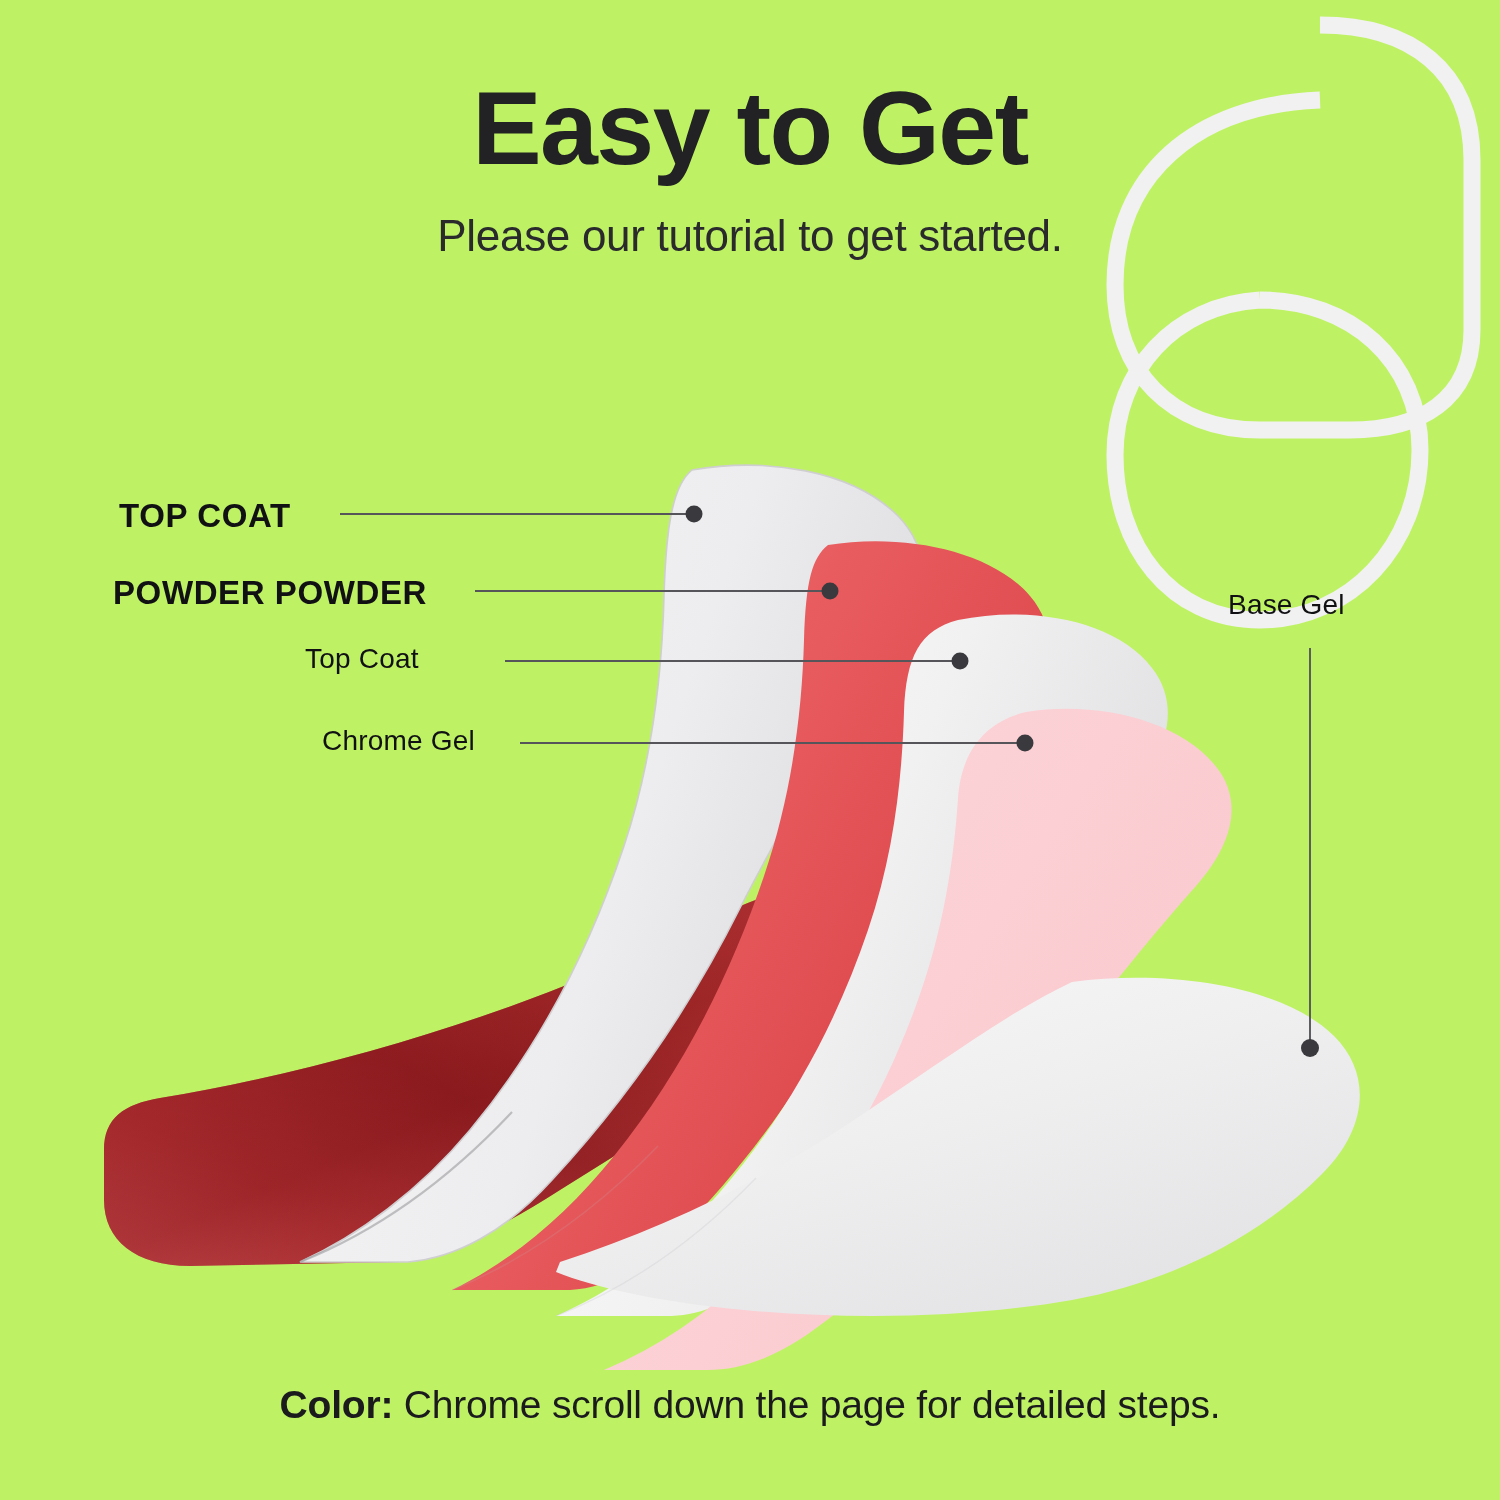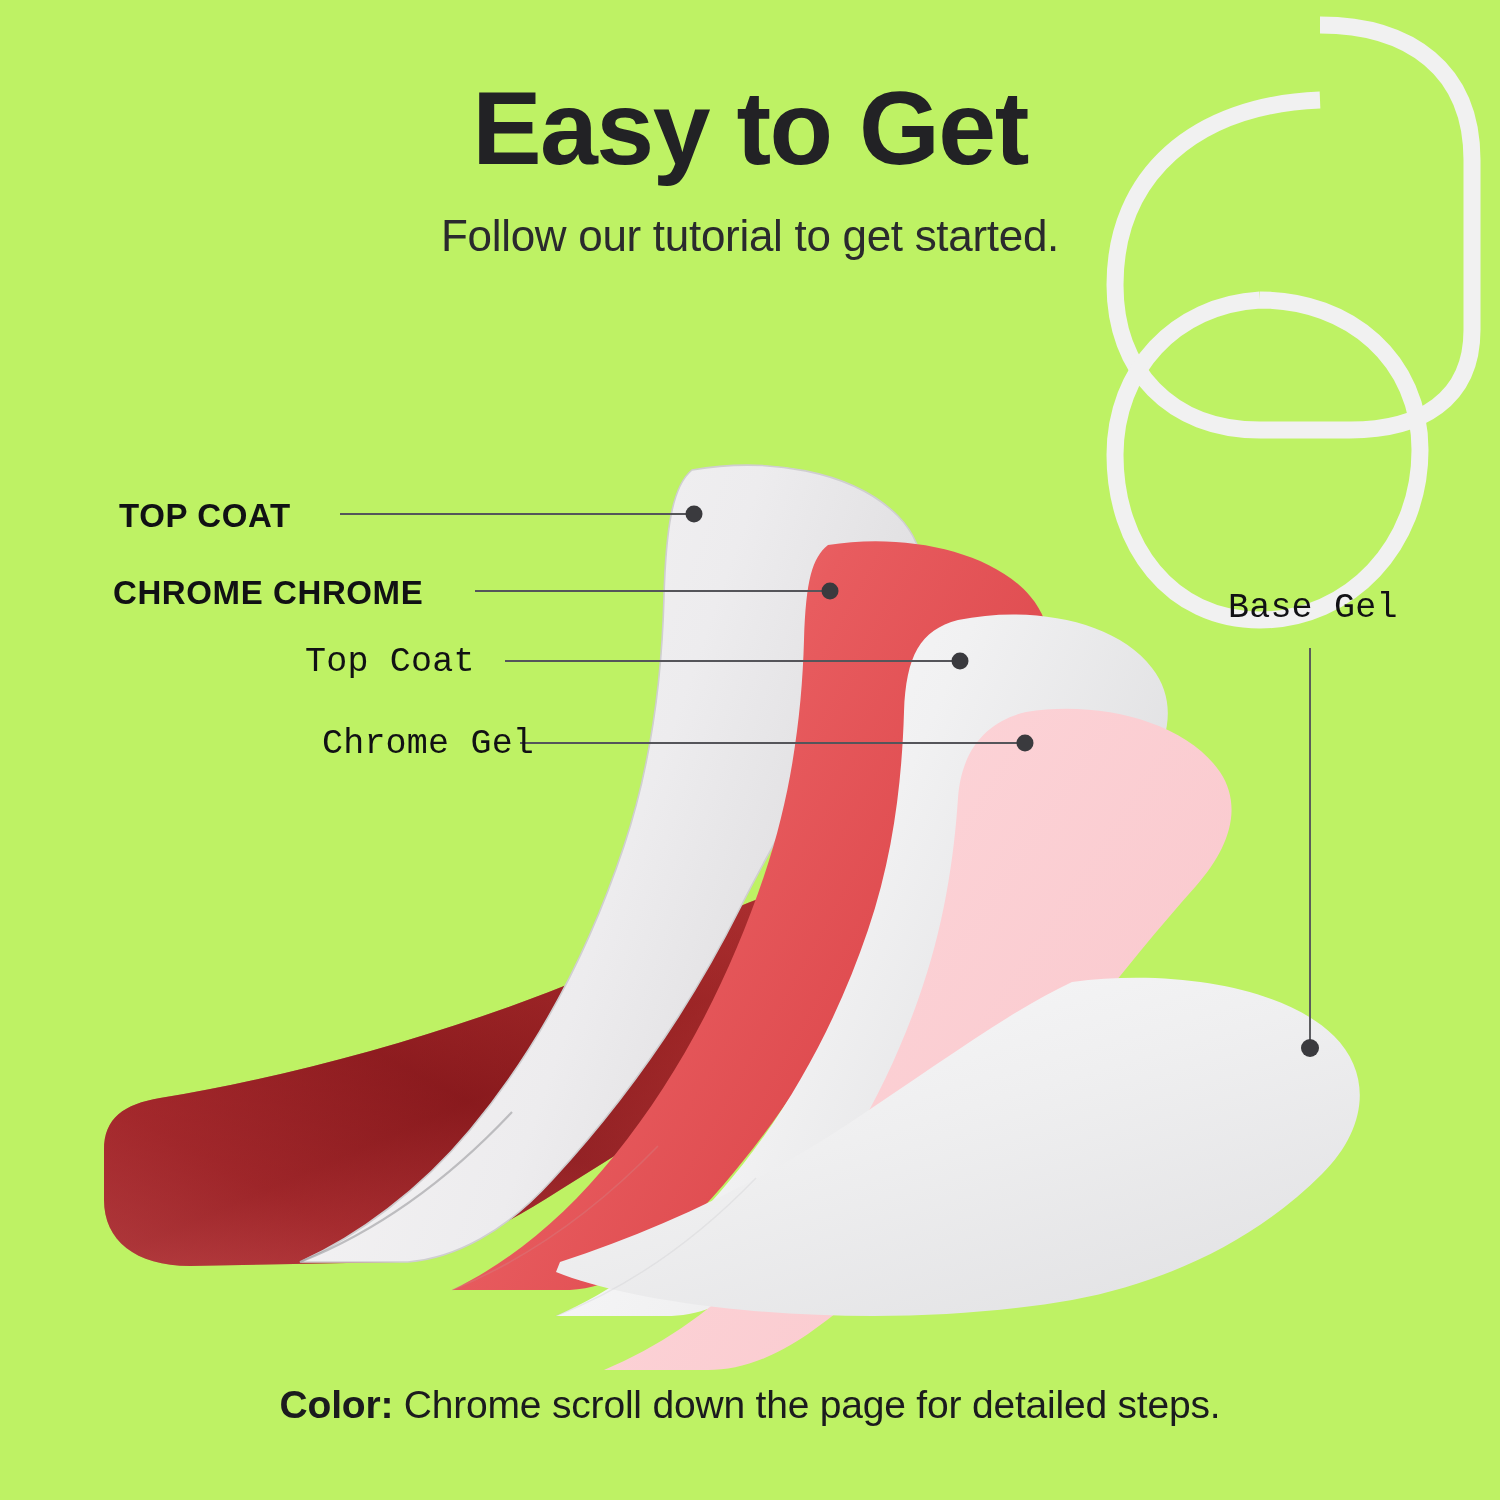--- a/index.html
+++ b/index.html
@@ -77,7 +77,7 @@
     <h1 class="title">
       <span>Easy to Get</span>
     </h1>
-    <p class="subtitle">Follow our tutorial to get started.</p>
+    <p class="subtitle">Please our tutorial to get started.</p>
   </div>
 
   <div class="stage">

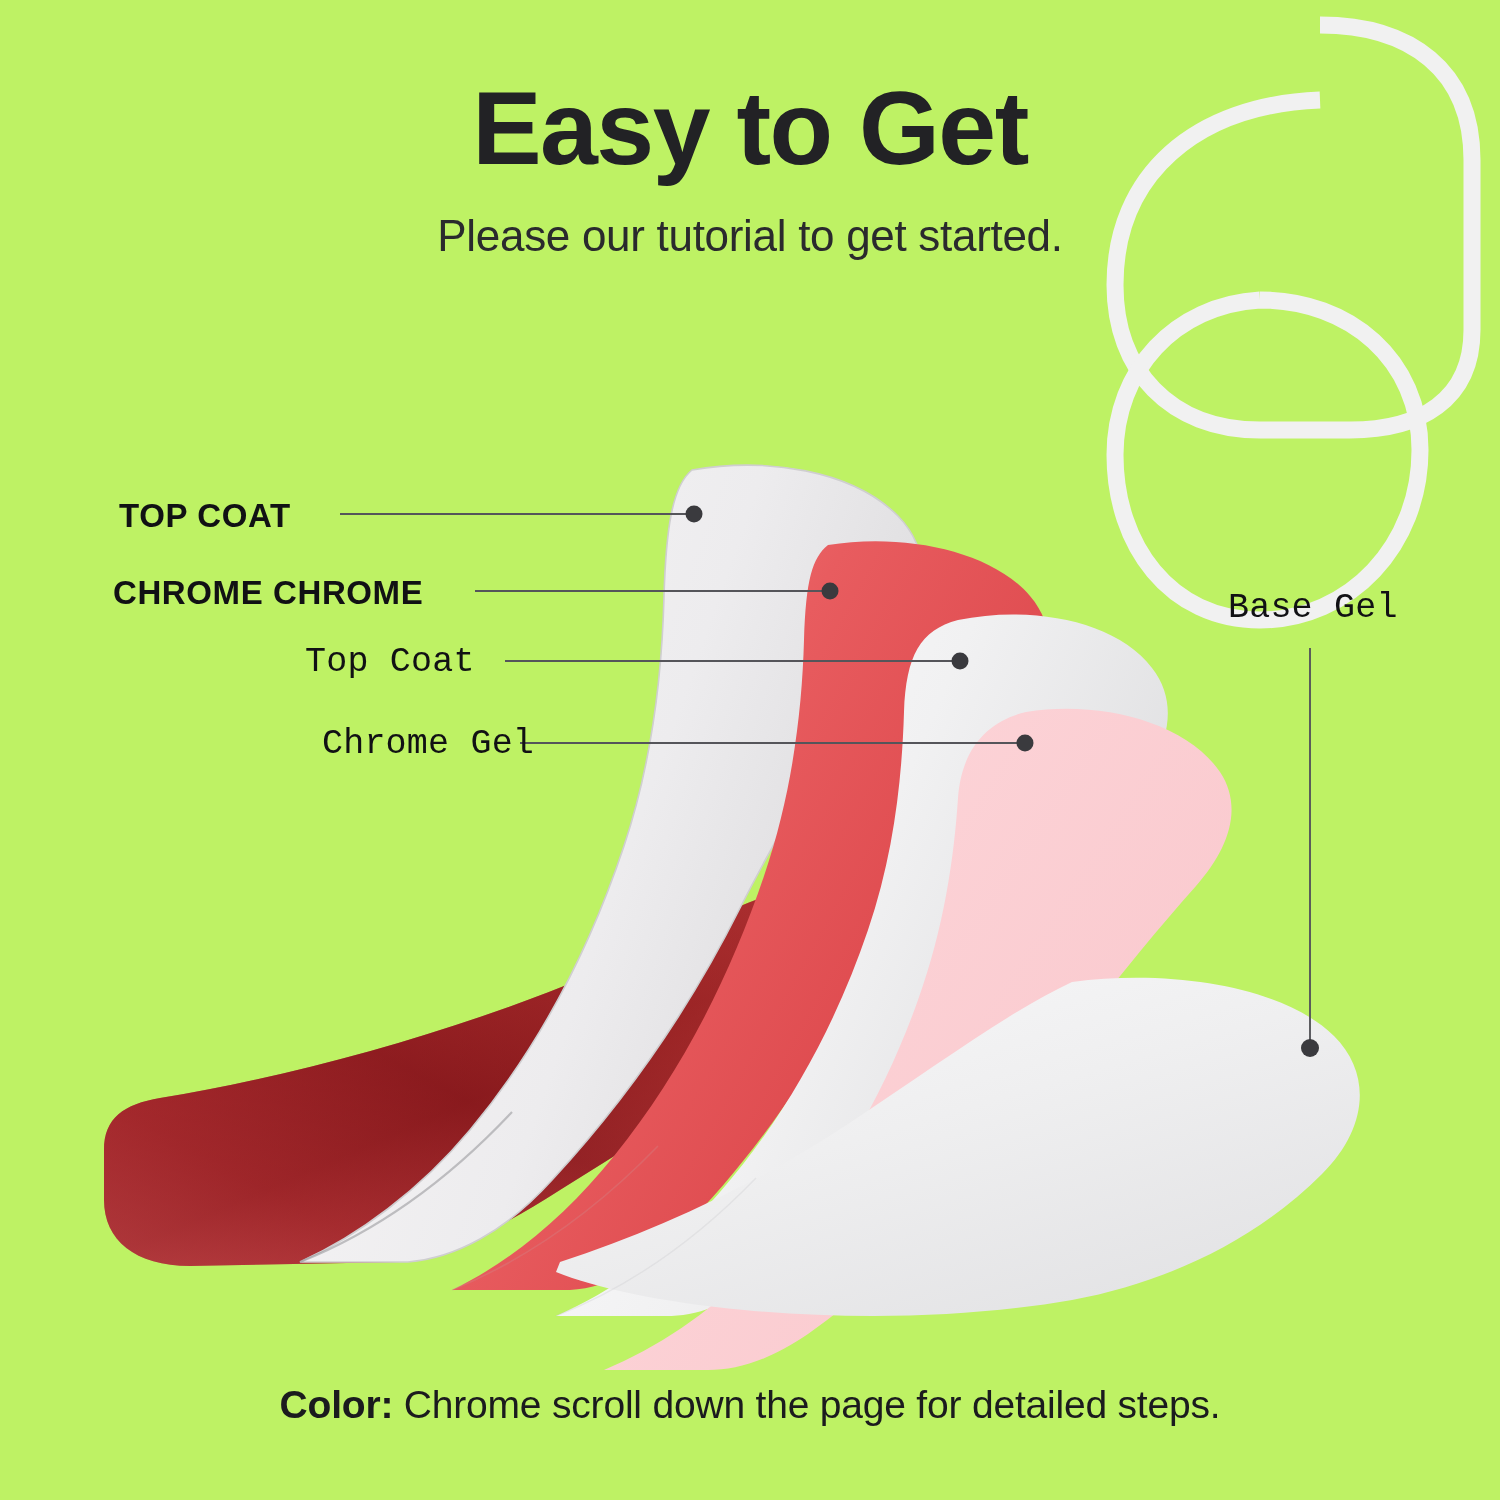--- a/index.html
+++ b/index.html
@@ -241,7 +241,7 @@
 
     <div class="label bold lbl-topcoat-bold">TOP COAT</div>
 
-    <div class="label bold lbl-chrome">CHROME CHROME</div>
+    <div class="label bold lbl-chrome">POWDER POWDER</div>
 
     <div class="label reg lbl-topcoat">Top Coat</div>
 

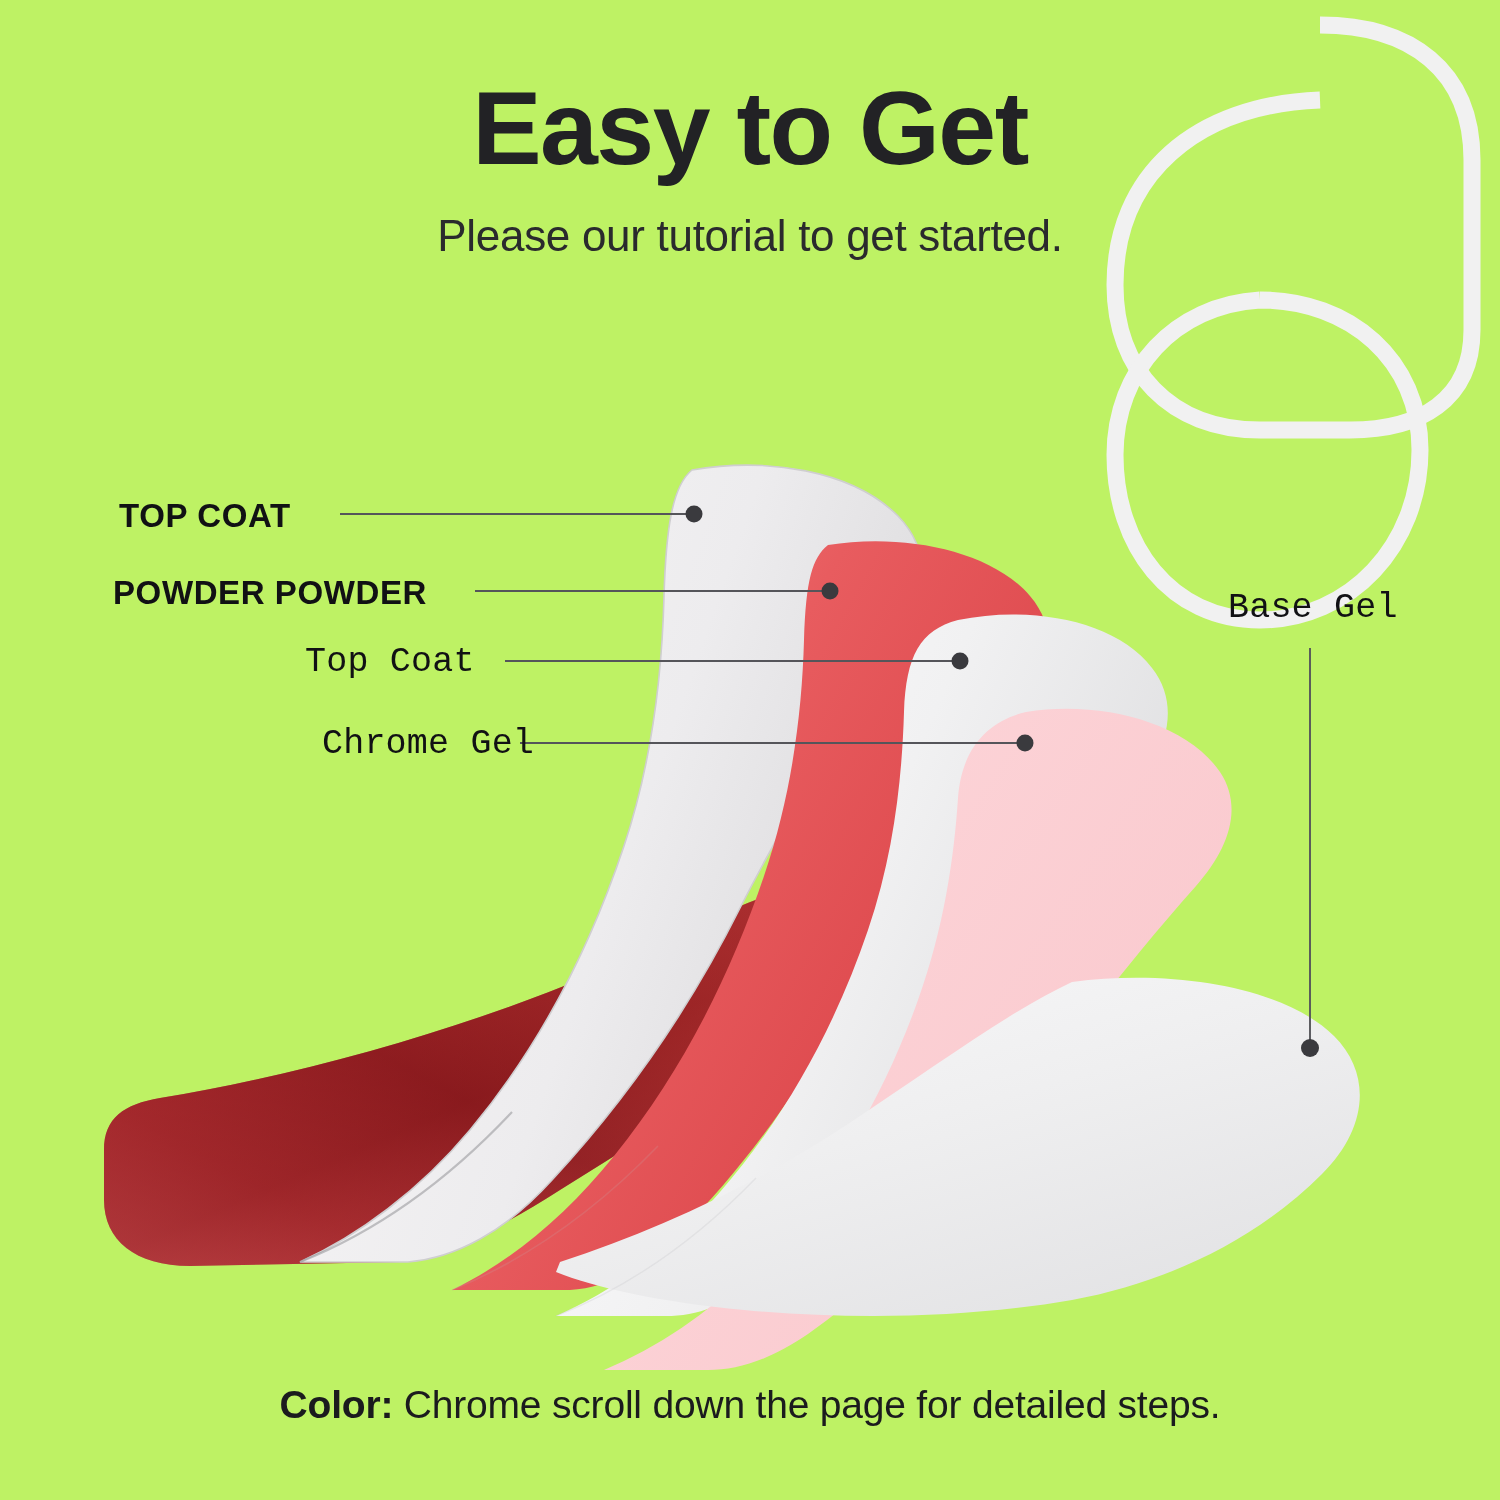--- a/index.html
+++ b/index.html
@@ -45,7 +45,7 @@
     text-align:right;
   }
   .label.bold{font-weight:700;font-size:33px;letter-spacing:0.6px;}
-  .label.reg{font-weight:400;font-size:35px;letter-spacing:0.2px;font-family:Liberation Mono, monospace;}
+  .label.reg{font-weight:400;font-size:28px;letter-spacing:0.2px;}
 
   .lbl-topcoat-bold{left:119px;top:499px;}
   .lbl-chrome{left:113px;top:576px;}

